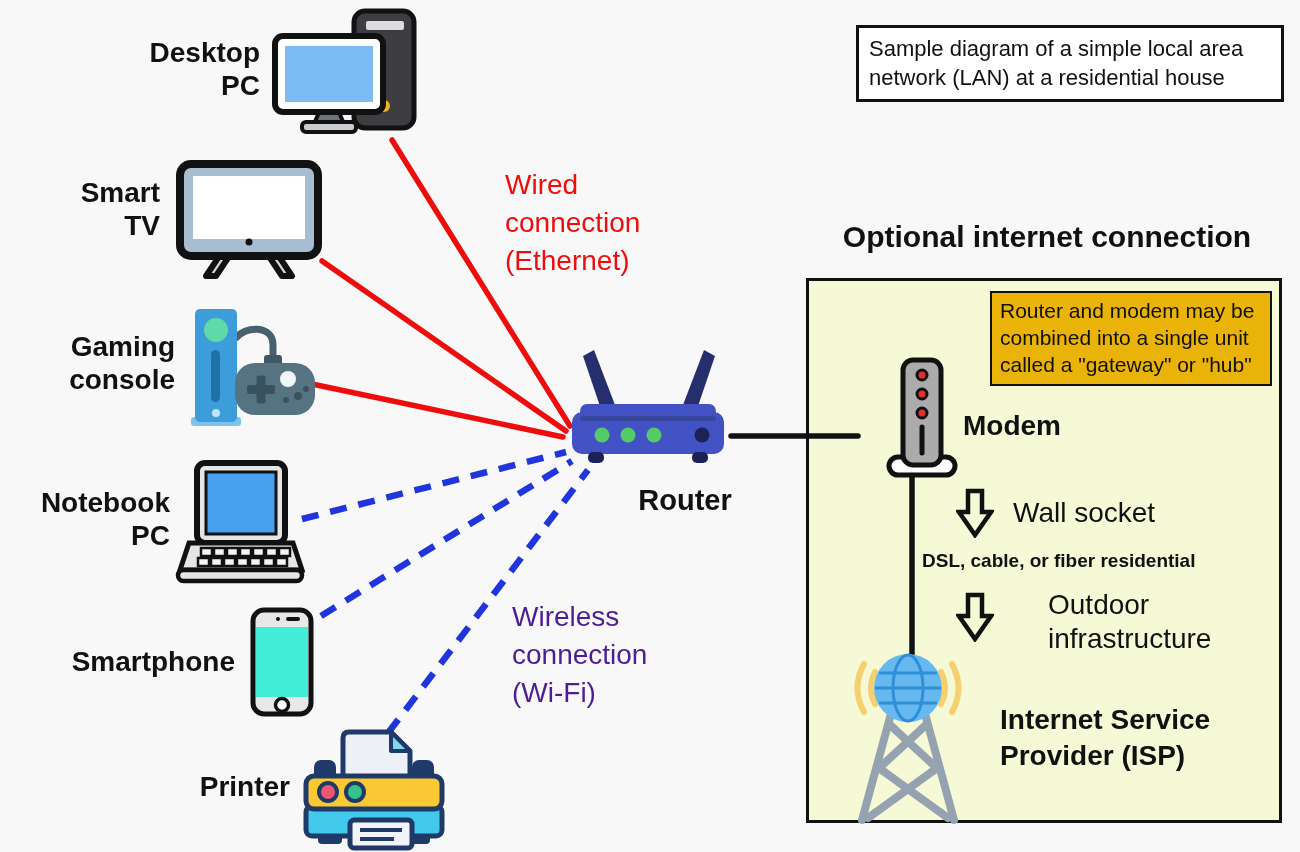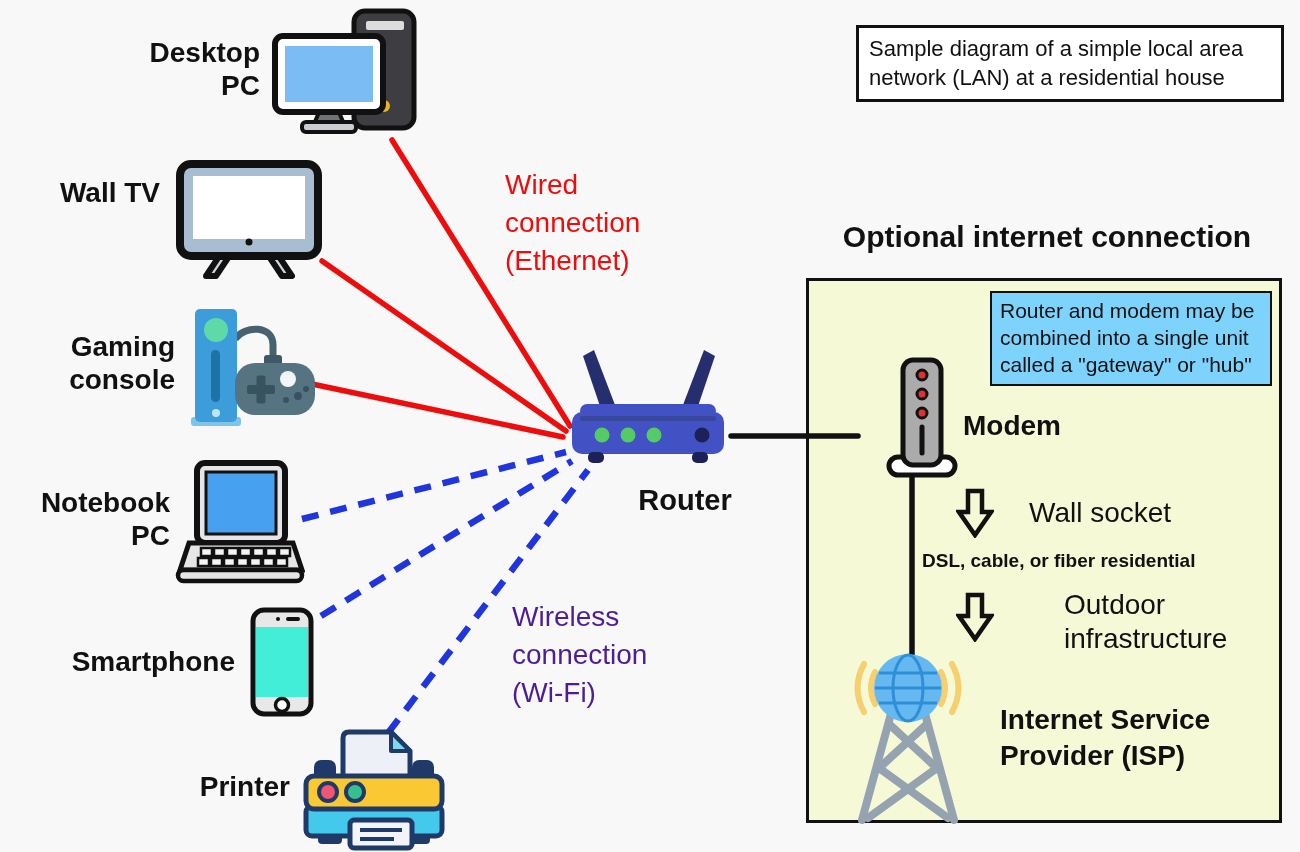--- a/index.html
+++ b/index.html
@@ -73,7 +73,7 @@
     </svg>
   </div>
 
-  <div class="abs devlabel" style="left:40px;top:176px;width:120px;">Wall TV</div>
+  <div class="abs devlabel" style="left:40px;top:176px;width:120px;">Smart TV</div>
   <div class="abs" style="left:176px;top:160px;">
     <svg width="146" height="120" viewBox="0 0 146 120">
       <polygon points="46,92 56,92 40,116 30,116" fill="#cdd6de" stroke="#111" stroke-width="6" stroke-linejoin="round"></polygon>

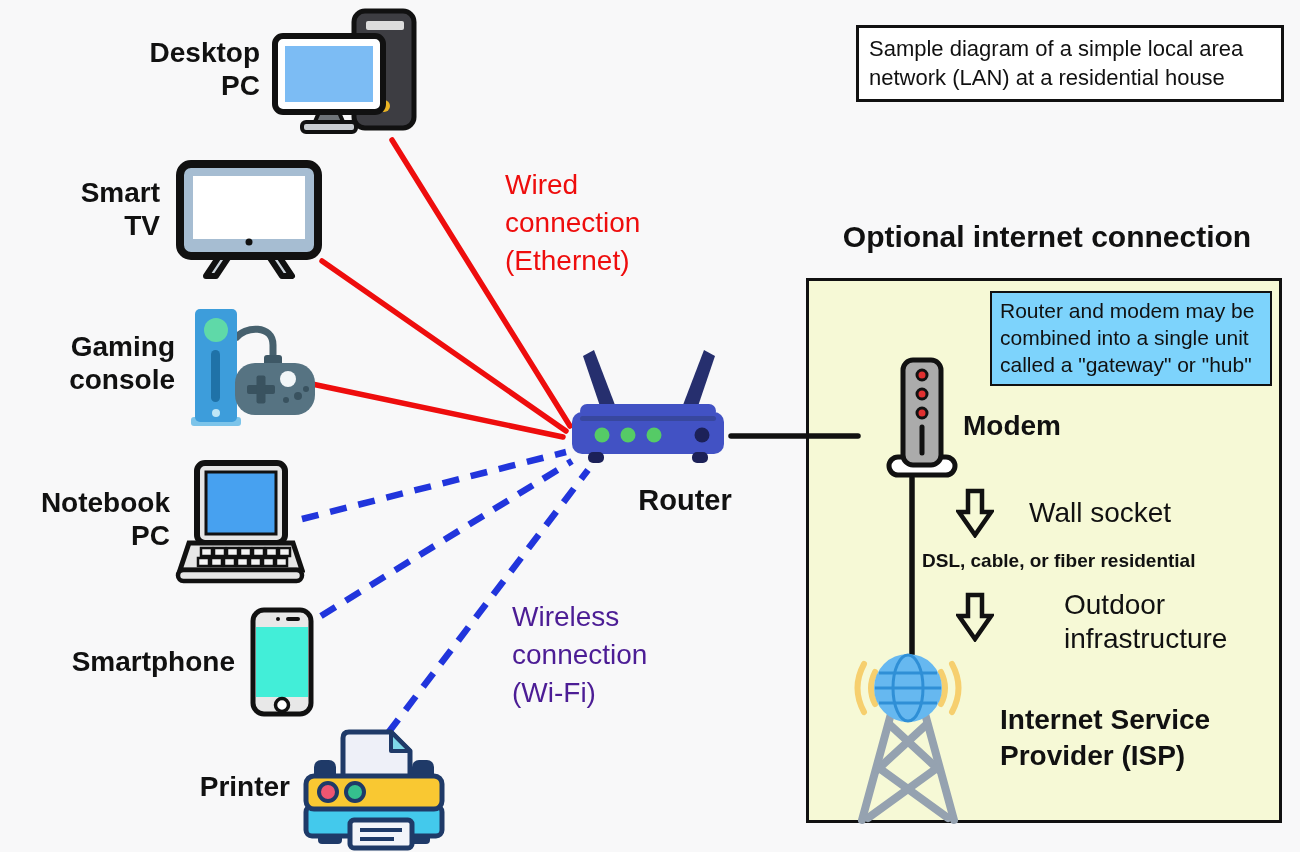--- a/index.html
+++ b/index.html
@@ -28,7 +28,7 @@
   }
   .panel-note{
     border:2px solid #111;padding:5px 8px;font-size:21px;line-height:1.28;width:262px;
-    background:#7dd3fc;
+    background:#eab308;
   }
   .bold-label{font-weight:bold;font-size:28px;}
   .step-label{font-size:28px;line-height:1.22;margin-left:16px;}

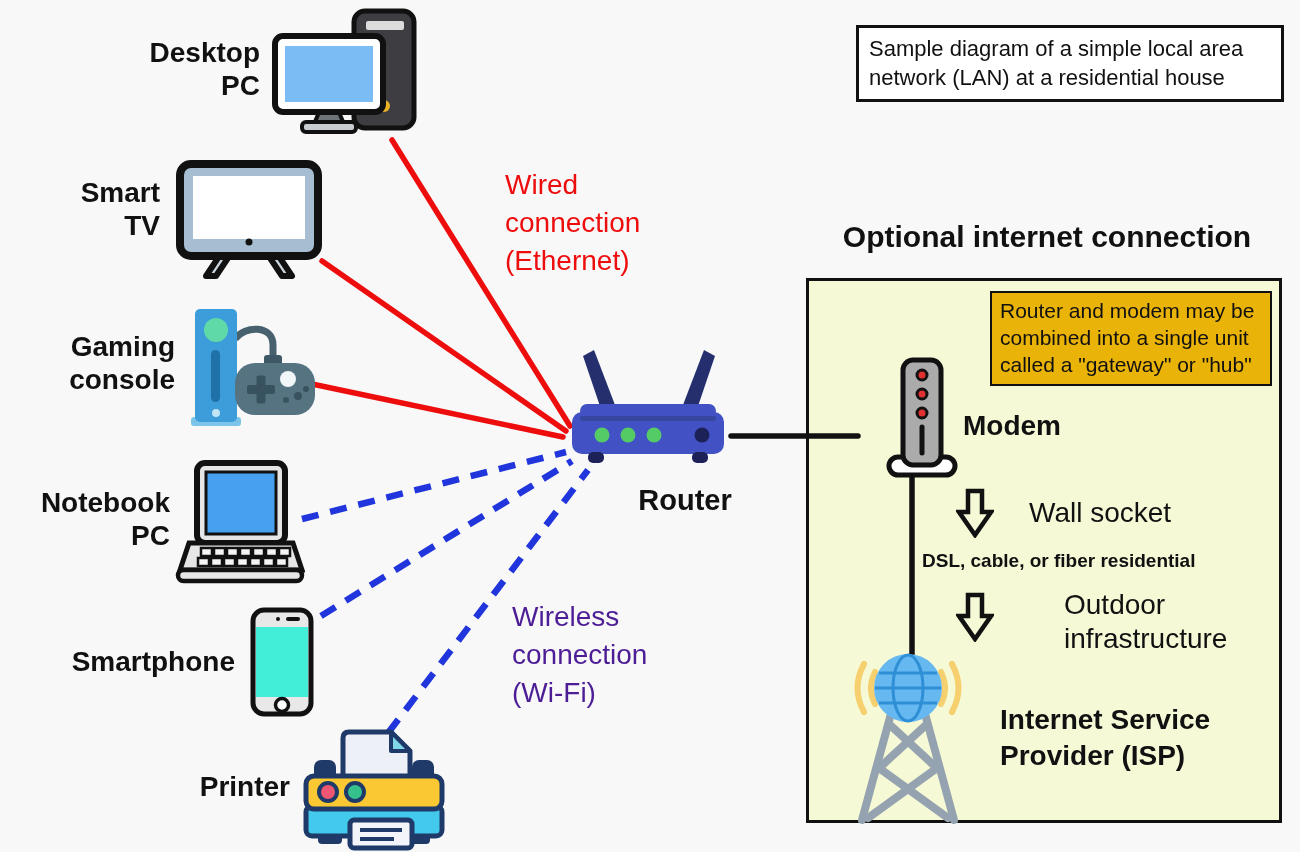--- a/index.html
+++ b/index.html
@@ -31,7 +31,7 @@
     background:#eab308;
   }
   .bold-label{font-weight:bold;font-size:28px;}
-  .step-label{font-size:28px;line-height:1.22;margin-left:16px;}
+  .step-label{font-size:28px;line-height:1.22;}
   .dsl-label{font-weight:bold;font-size:19px;}
   .isp-label{font-weight:bold;font-size:28px;line-height:1.28;}
   svg{display:block;}

